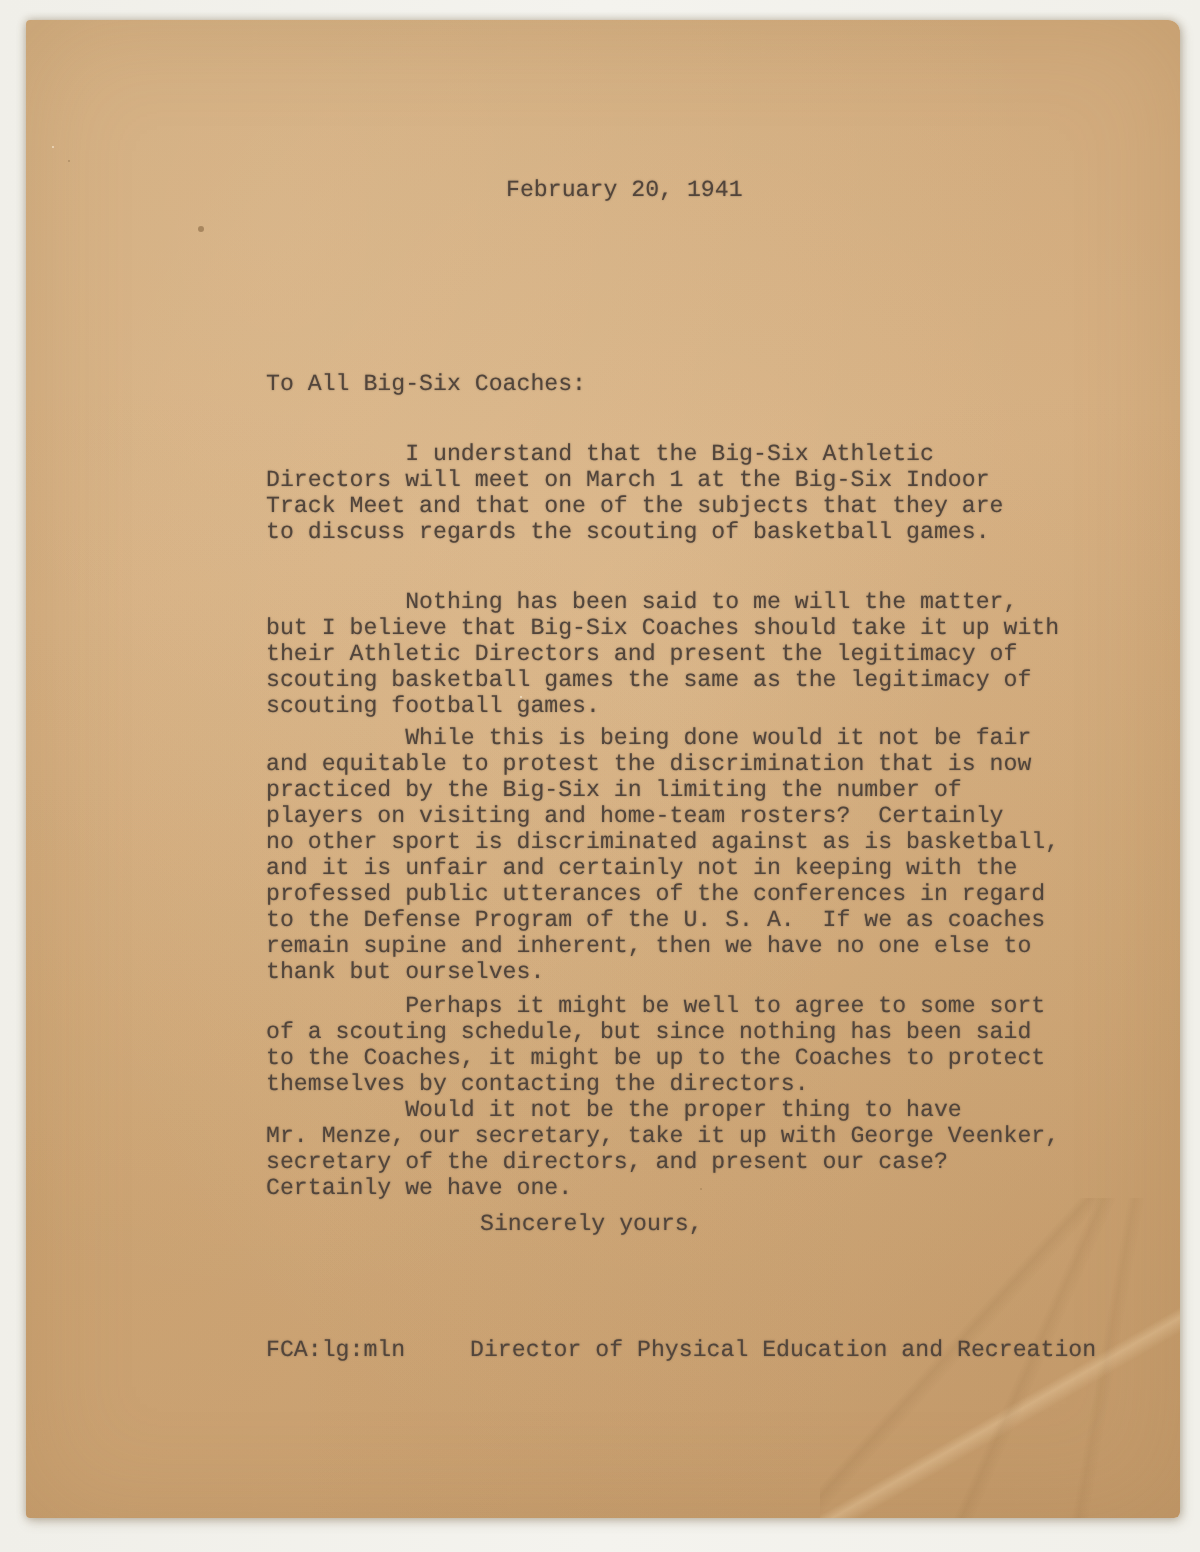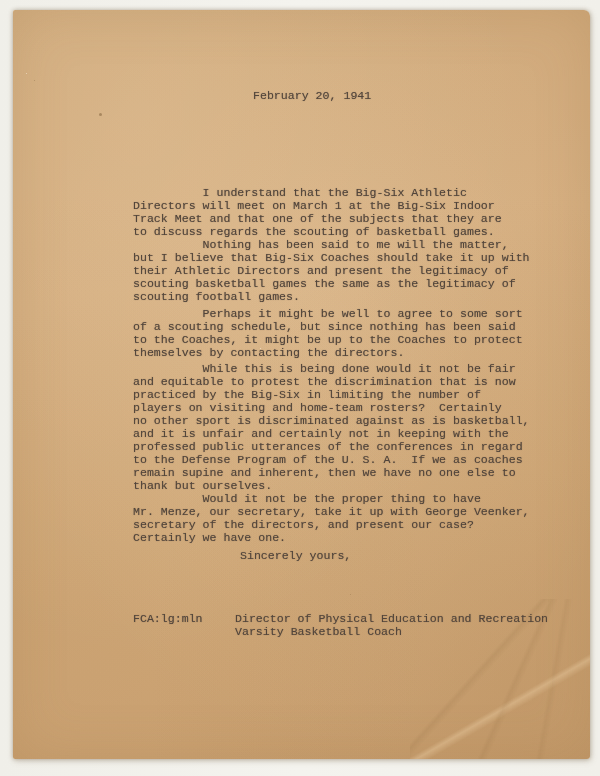--- a/index.html
+++ b/index.html
@@ -121,6 +121,7 @@
 
     <div class="body-col">
 
+      <div class="typewriter para mt0">To All Big-Six Coaches:</div>
 
       <div class="typewriter para mt8">          I understand that the Big-Six Athletic
 Directors will meet on March 1 at the Big-Six Indoor

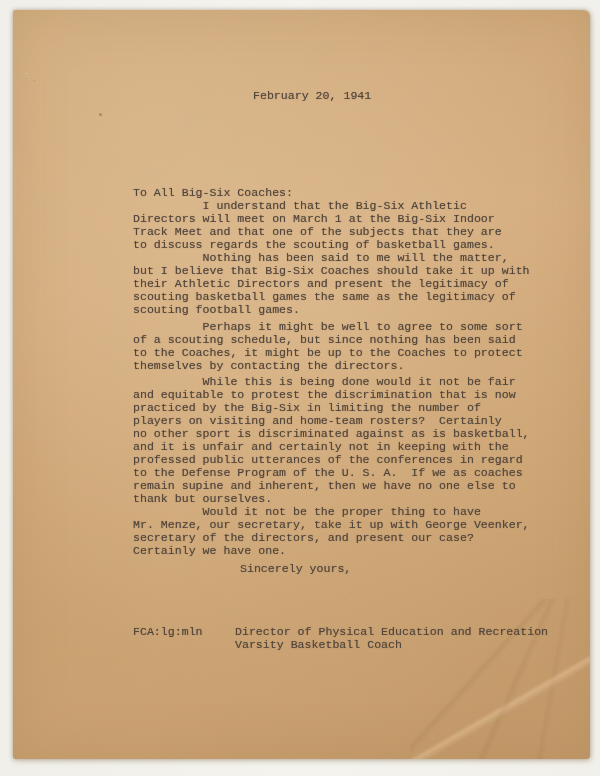--- a/index.html
+++ b/index.html
@@ -85,7 +85,7 @@
     top: 176px;
   }
   .para { margin: 0; }
-  .mt8  { margin-top: 0; }
+  .mt8  { margin-top: 22px; }
   .mt5  { margin-top: 5px; }
   .mt4  { margin-top: 4px; }
   .mt3  { margin-top: 3px; }

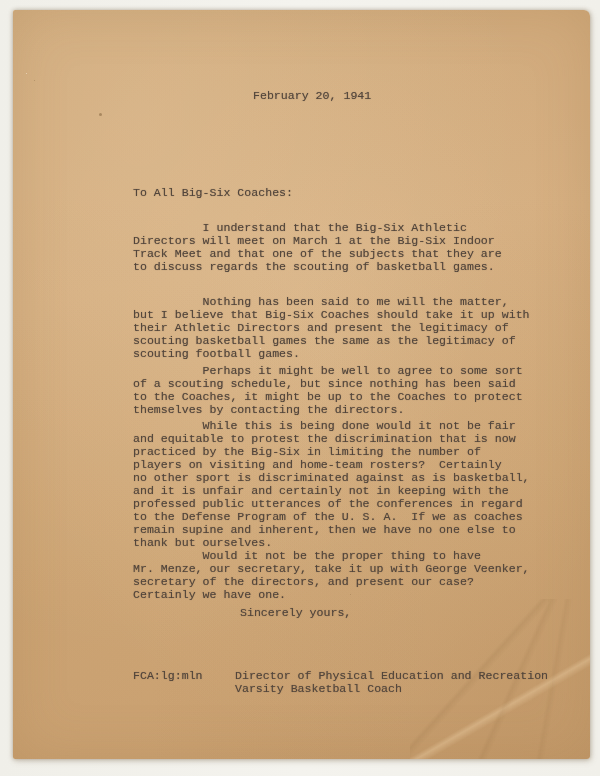--- a/index.html
+++ b/index.html
@@ -135,11 +135,6 @@
 scouting football games.</div>
 
 
-      <div class="typewriter para mt4">          Perhaps it might be well to agree to some sort
-of a scouting schedule, but since nothing has been said
-to the Coaches, it might be up to the Coaches to protect
-themselves by contacting the directors.</div>
-
       <div class="typewriter para mt3">          While this is being done would it not be fair
 and equitable to protest the discrimination that is now
 practiced by the Big-Six in limiting the number of
@@ -150,6 +145,11 @@
 to the Defense Program of the U. S. A.  If we as coaches
 remain supine and inherent, then we have no one else to
 thank but ourselves.</div>
+
+      <div class="typewriter para mt4">          Perhaps it might be well to agree to some sort
+of a scouting schedule, but since nothing has been said
+to the Coaches, it might be up to the Coaches to protect
+themselves by contacting the directors.</div>
 
       <div class="typewriter para mt0">          Would it not be the proper thing to have
 Mr. Menze, our secretary, take it up with George Veenker,

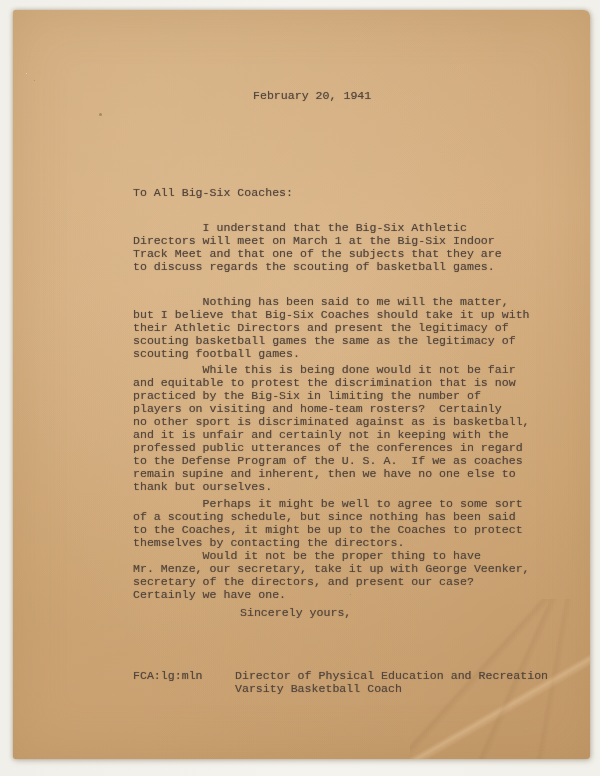--- a/index.html
+++ b/index.html
@@ -162,7 +162,6 @@
         <span class="typewriter ref-initials">FCA:lg:mln</span>
         <div class="sig-title">
           <div class="typewriter">Director of Physical Education and Recreation</div>
-          <div class="typewriter">Varsity Basketball Coach</div>
         </div>
       </div>
 

